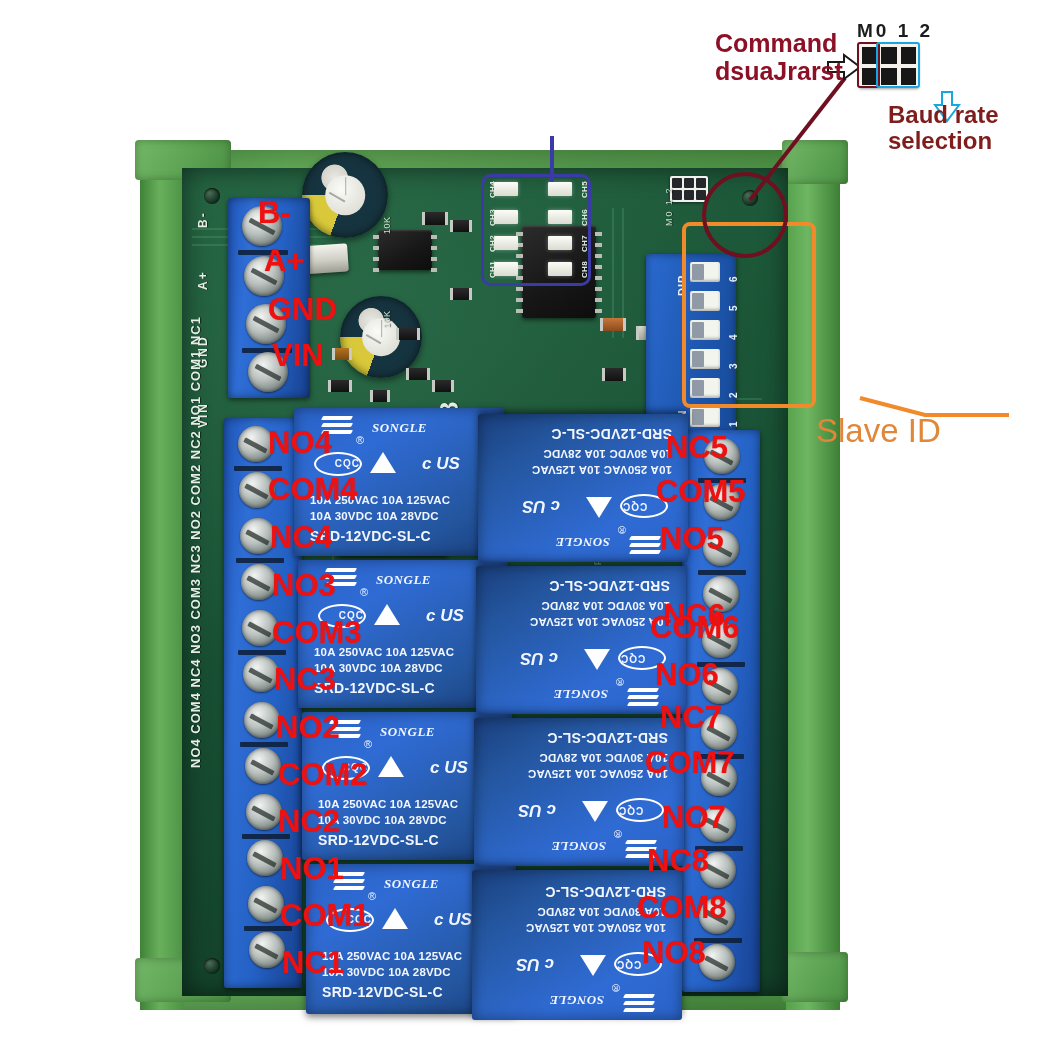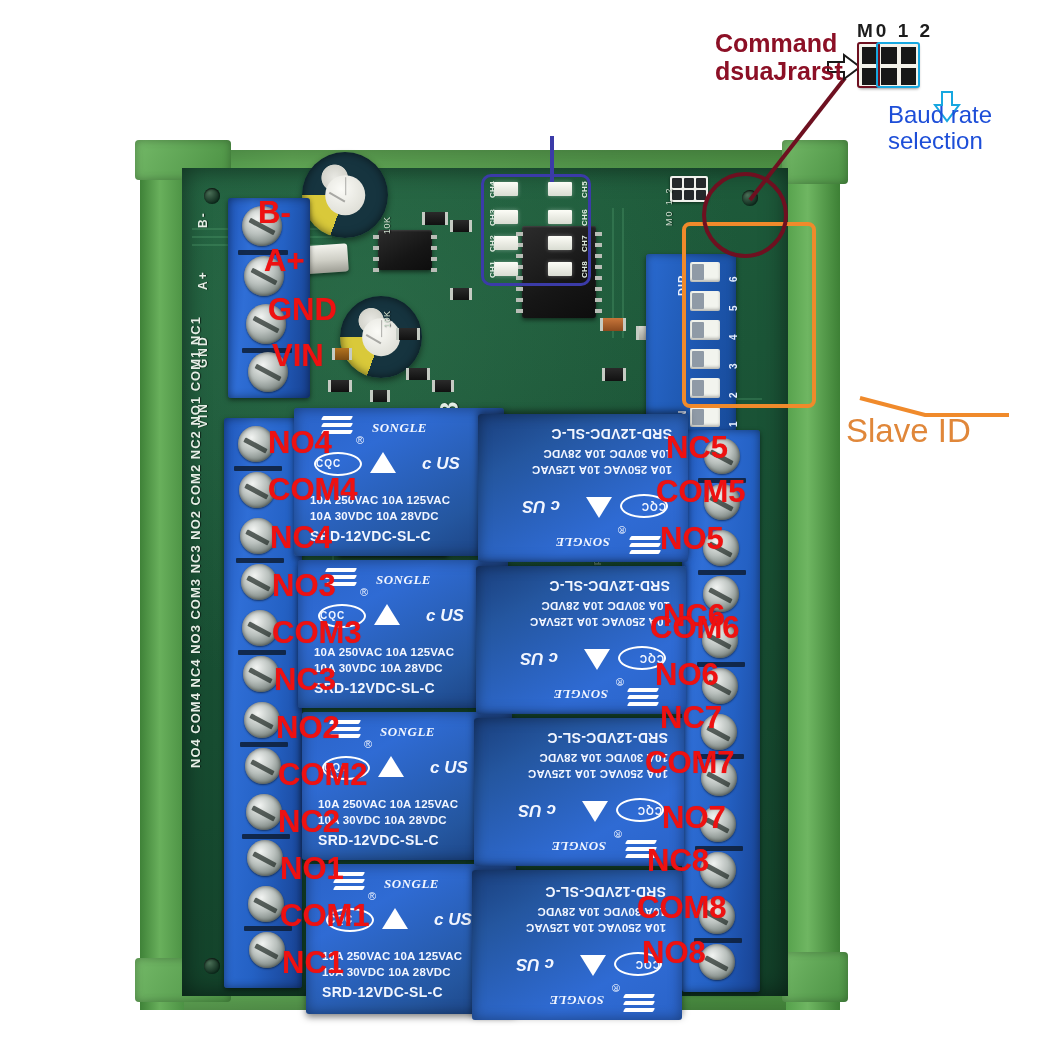--- a/index.html
+++ b/index.html
@@ -132,7 +132,7 @@
     text-shadow:0 0 1px rgba(200,0,0,.5);}
   .title-blue{color:#3b3ba8;font-size:31px;font-weight:normal;white-space:nowrap;}
   .cmd-red{color:#8c1026;font-size:25px;font-weight:bold;line-height:1.1;}
-  .baud-cyan{color:#1d4ed8;font-size:24px;font-weight:normal;line-height:1.1;}
+  .baud-cyan{color:#7f1d1d;font-size:24px;font-weight:bold;line-height:1.1;}
   .slave-orange{color:#e0873a;font-size:33px;font-weight:normal;white-space:nowrap;}
   .hdr-cap{position:absolute;color:#1c1c1c;font-size:19px;font-weight:bold;letter-spacing:3px;}
   svg.overlay{position:absolute;left:0;top:0;width:1050px;height:1050px;pointer-events:none;}

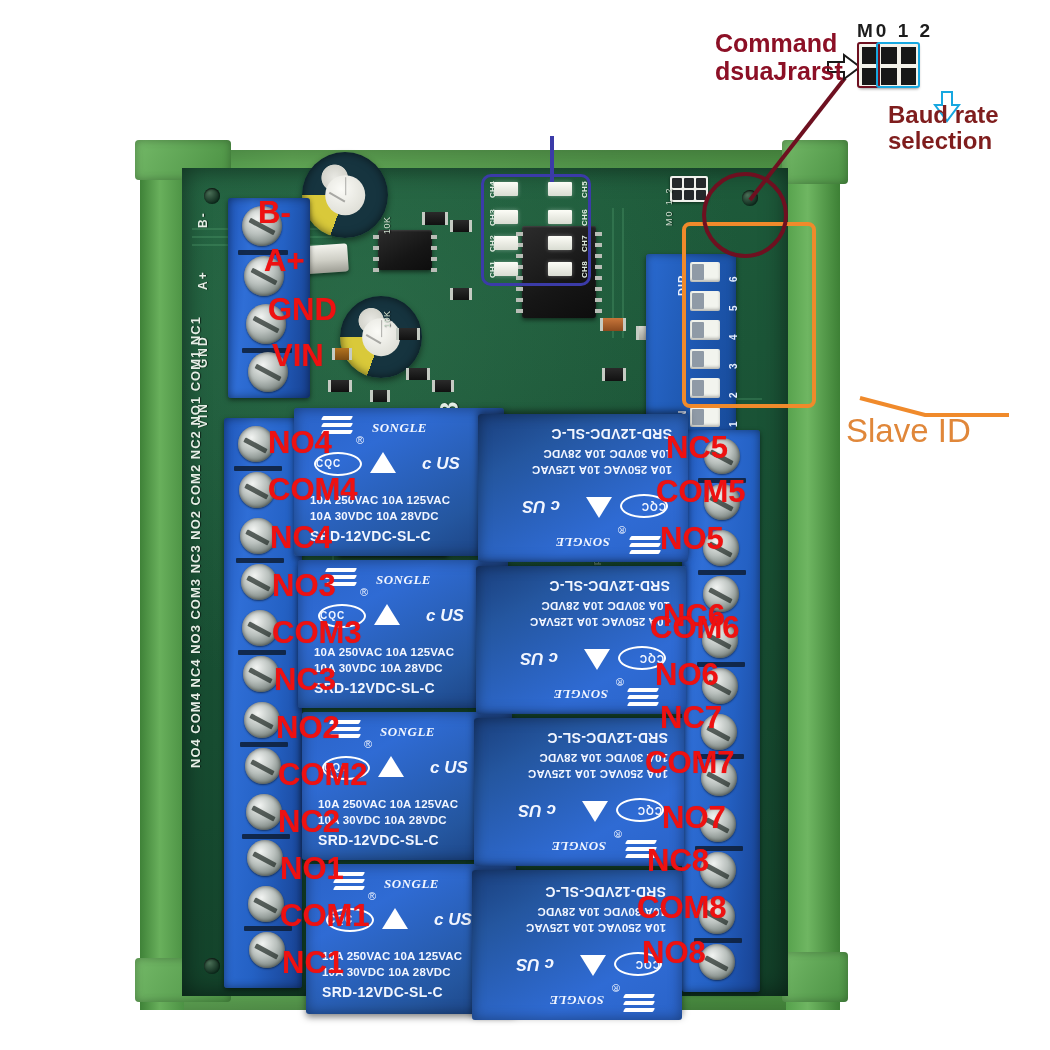--- a/index.html
+++ b/index.html
@@ -618,7 +618,7 @@
   <div class="ann baud-cyan" style="left:888px;top:102px">Baud rate
 selection</div>
 
-  <div class="ann slave-orange" style="left:846px;top:413px">Slave ID</div>
+  <div class="ann slave-orange" style="left:816px;top:413px">Slave ID</div>
 
   <div class="red-lbl" style="position:absolute;left:258px;top:195px">B-</div>
   <div class="red-lbl" style="position:absolute;left:264px;top:243px">A+</div>

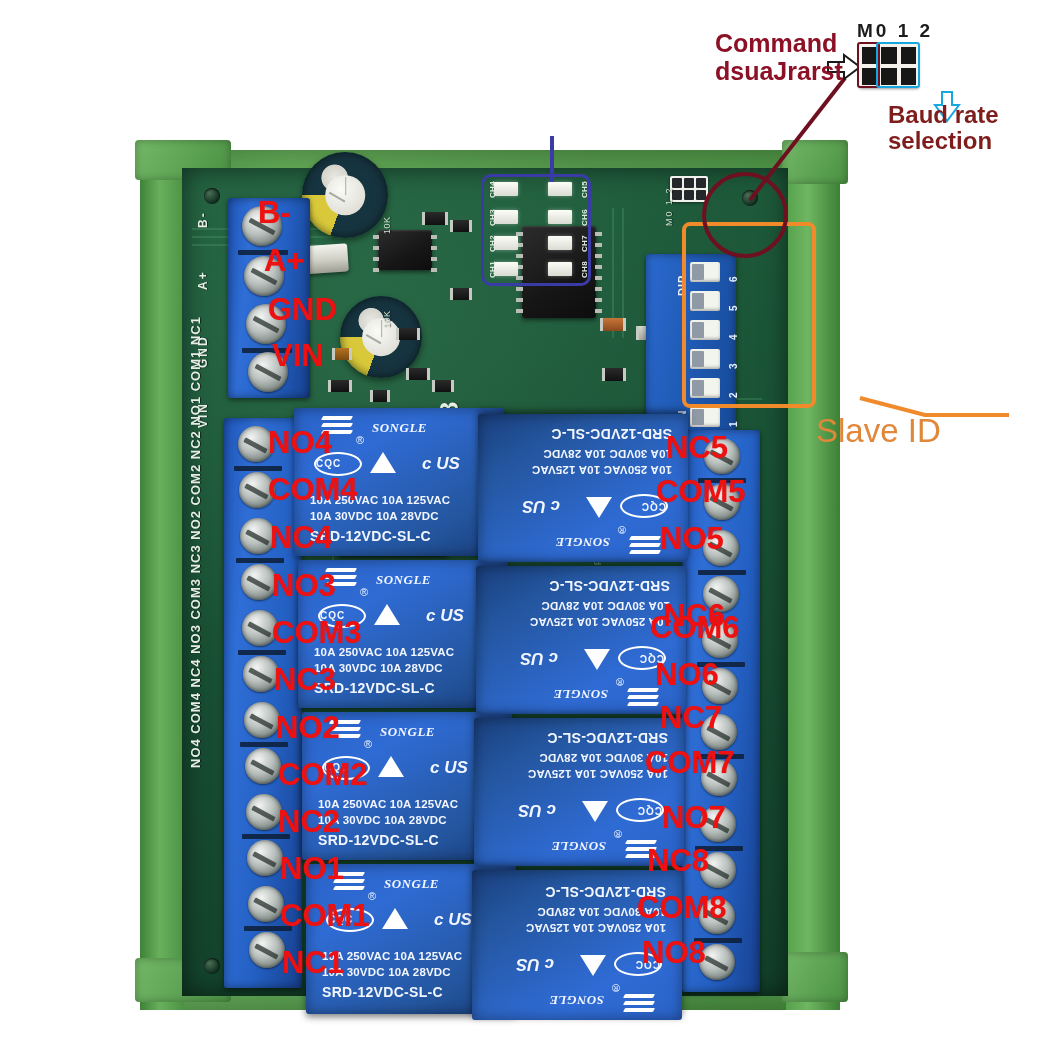--- a/index.html
+++ b/index.html
@@ -90,7 +90,7 @@
   .relay .logo i:nth-child(3){top:14px;width:30px;transform:skewX(-28deg);}
   .relay .reg{position:absolute;font-size:11px;}
   .relay .cqc{position:absolute;width:44px;height:20px;border:2px solid #fff;border-radius:50%;
-    font-size:10px;text-align:left;line-height:19px;letter-spacing:1px;font-weight:bold;}
+    font-size:10px;text-align:right;line-height:19px;letter-spacing:1px;font-weight:bold;}
   .relay .tri{position:absolute;width:0;height:0;border-left:11px solid transparent;
     border-right:11px solid transparent;border-bottom:19px solid transparent;
     box-sizing:border-box;}

